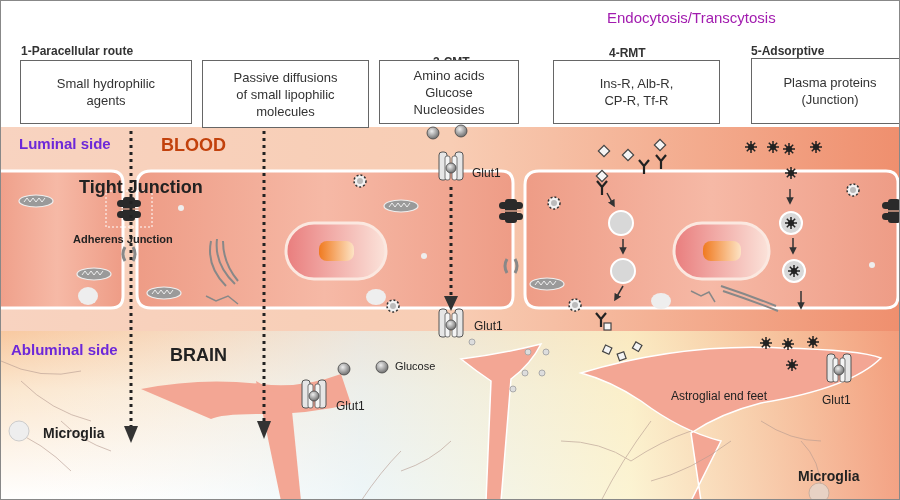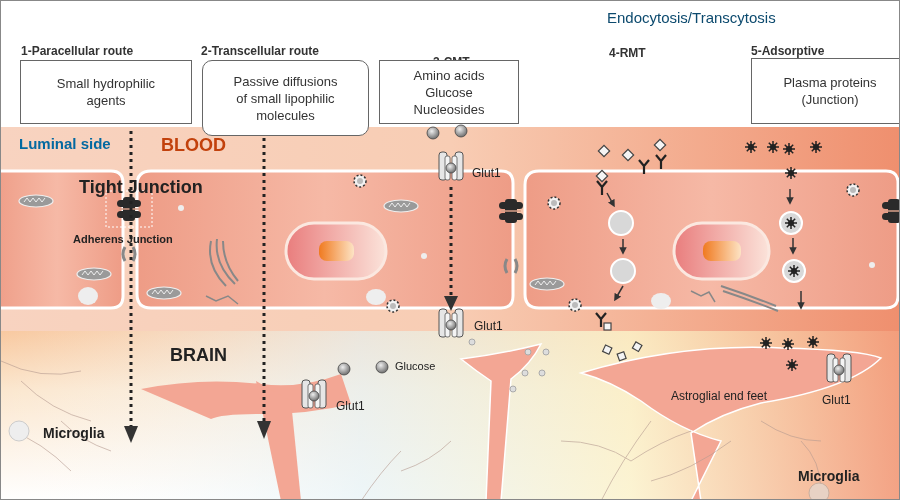--- a/index.html
+++ b/index.html
@@ -226,7 +226,7 @@
   <circle cx="818" cy="492" r="10" fill="#e8d2c4" stroke="#c9b0a0"></circle>
 </svg>
 
-<div class="lbl" style="left:606px;top:8px;font-size:15px;color:#0c4a6e;">Endocytosis/Transcytosis</div>
+<div class="lbl" style="left:606px;top:8px;font-size:15px;color:#a21caf;">Endocytosis/Transcytosis</div>
 
 <div class="lbl route-title" style="left:20px;top:43px;">1-Paracellular route</div>
 <div class="lbl route-title" style="left:200px;top:43px;">2-Transcellular route</div>

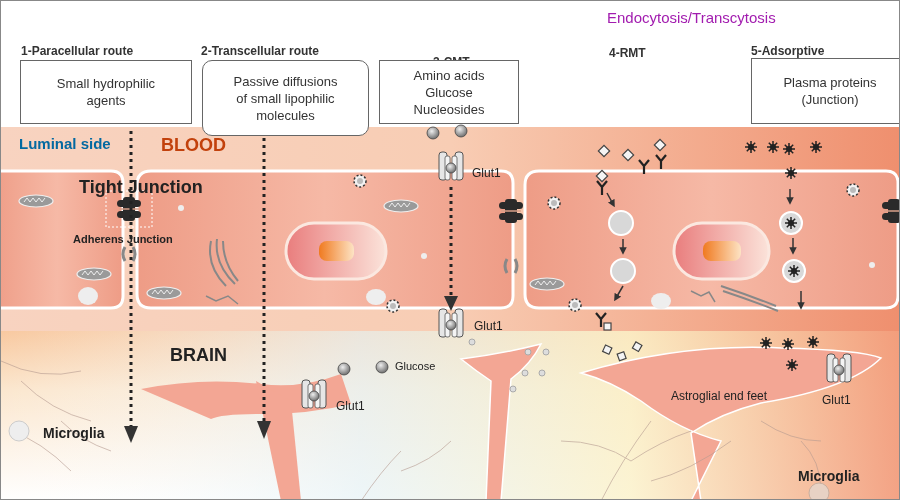--- a/index.html
+++ b/index.html
@@ -229,7 +229,6 @@
 <div class="lbl" style="left:606px;top:8px;font-size:15px;color:#a21caf;">Endocytosis/Transcytosis</div>
 
 <div class="lbl route-title" style="left:20px;top:43px;">1-Paracellular route</div>
-<div class="lbl route-title" style="left:200px;top:43px;">2-Transcellular route</div>
 <div class="lbl route-title" style="left:432px;top:54px;">3-CMT</div>
 <div class="lbl route-title" style="left:608px;top:45px;">4-RMT</div>
 <div class="lbl route-title" style="left:750px;top:43px;">5-Adsorptive</div>

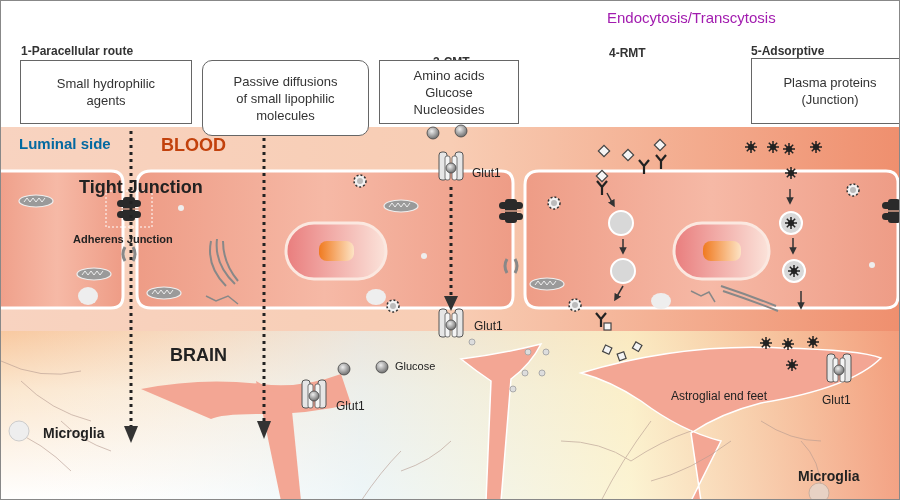--- a/index.html
+++ b/index.html
@@ -239,7 +239,7 @@
         <span>agents</span>
       </div>
 </div>
-<div class="box" style="left:201px;top:59px;width:167px;height:76px;border-radius:10px;">
+<div class="box" style="left:201px;top:59px;width:167px;height:68px;">
   <div>
         <span>Passive diffusions</span>
         <span>of small lipophilic</span>

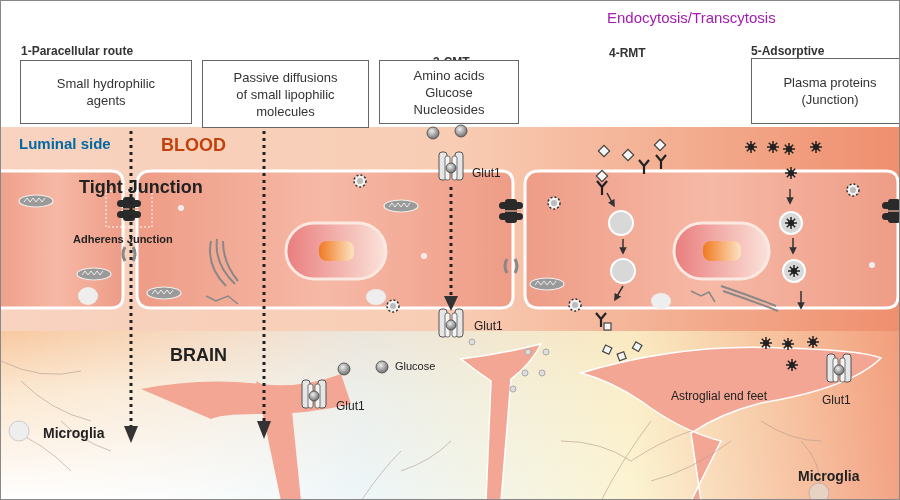--- a/index.html
+++ b/index.html
@@ -253,6 +253,12 @@
         <span>Nucleosides</span>
       </div>
 </div>
+<div class="box" style="left:552px;top:59px;width:167px;height:64px;">
+  <div>
+        <span>Ins-R, Alb-R,</span>
+        <span>CP-R, Tf-R</span>
+      </div>
+</div>
 <div class="box" style="left:750px;top:57px;width:158px;height:66px;">
   <div>
         <span>Plasma proteins</span>

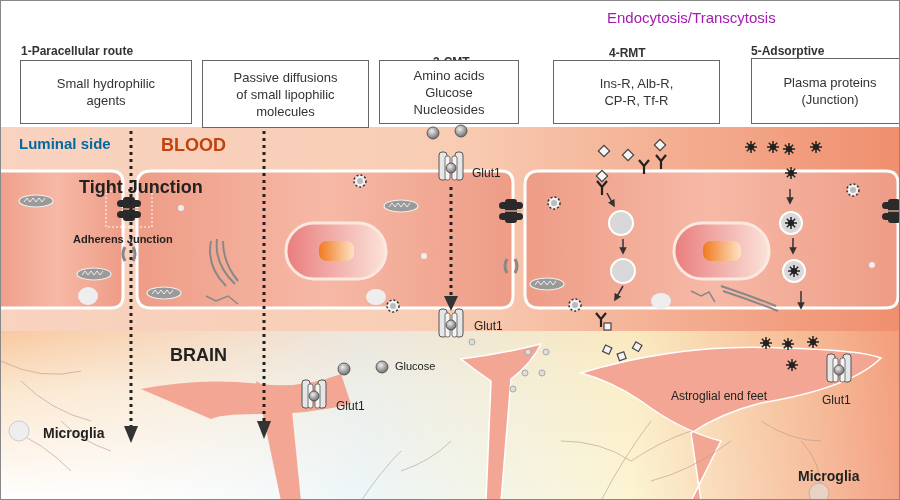--- a/index.html
+++ b/index.html
@@ -10,7 +10,7 @@
   .route-title{font-weight:bold;font-size:12px;color:#333;}
   .box{position:absolute;background:#fff;border:1px solid #666;box-sizing:border-box;display:flex;align-items:center;justify-content:center;text-align:center;font-size:13px;color:#333;line-height:17px;}
   .box span{display:block;}
-  .side{font-weight:bold;font-size:15px;color:#0369a1;}
+  .side{font-weight:bold;font-size:15px;color:#6d28d9;}
   .region{font-weight:bold;font-size:18px;}
   .small{font-size:12px;color:#222;}
   .smallb{font-size:14px;font-weight:bold;color:#222;}

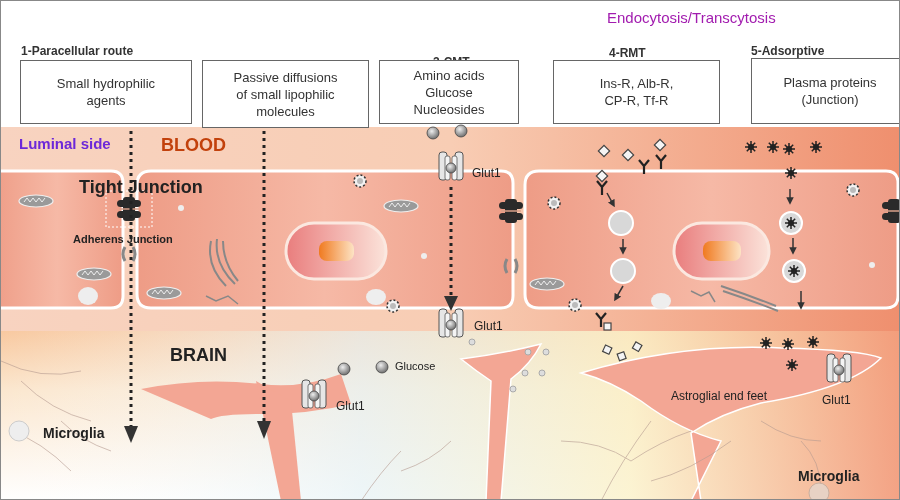--- a/index.html
+++ b/index.html
@@ -272,6 +272,7 @@
 <div class="lbl smallb" style="left:72px;top:232px;font-size:11px;">Adherens Junction</div>
 <div class="lbl small" style="left:471px;top:165px;">Glut1</div>
 <div class="lbl small" style="left:473px;top:318px;">Glut1</div>
+<div class="lbl side" style="left:10px;top:340px;">Abluminal side</div>
 <div class="lbl region" style="left:169px;top:344px;">BRAIN</div>
 <div class="lbl small" style="left:394px;top:359px;font-size:11px;">Glucose</div>
 <div class="lbl small" style="left:335px;top:398px;">Glut1</div>

